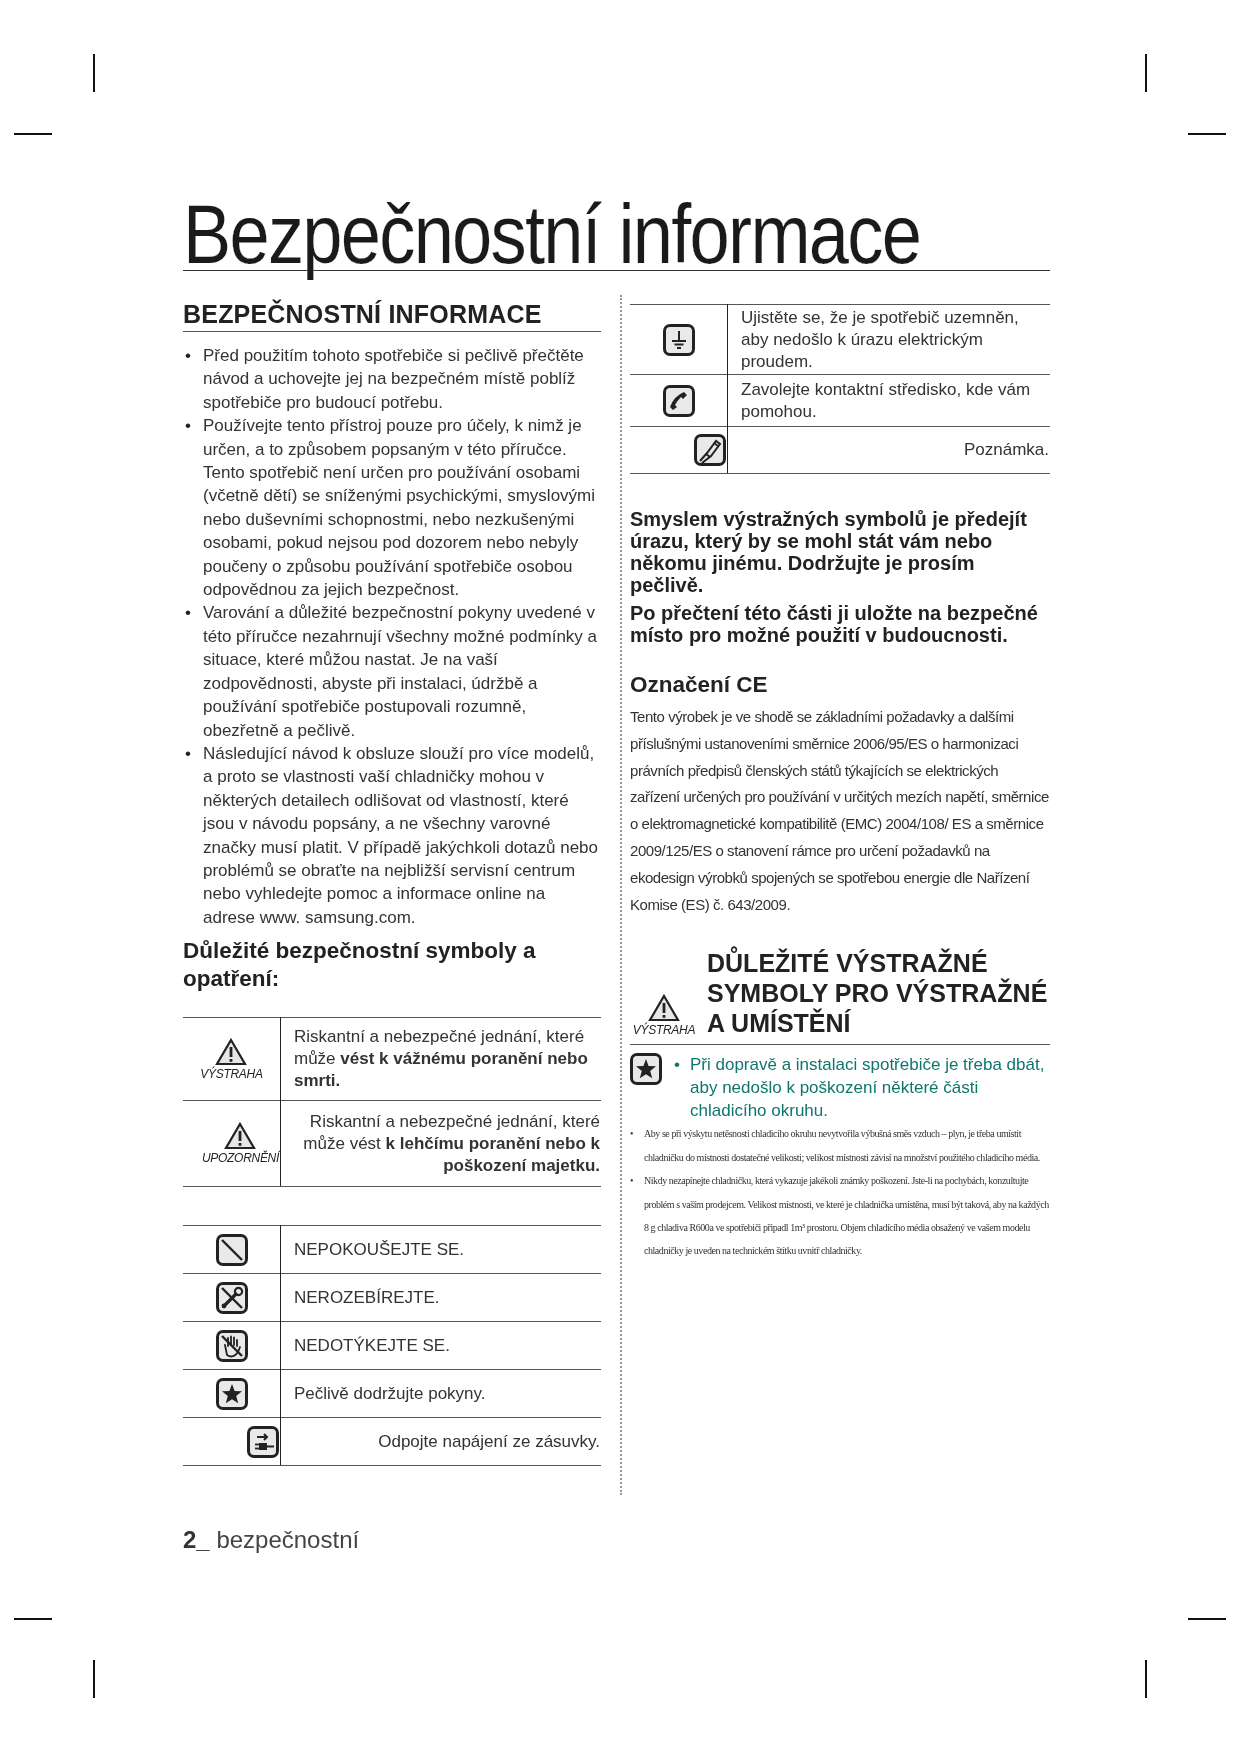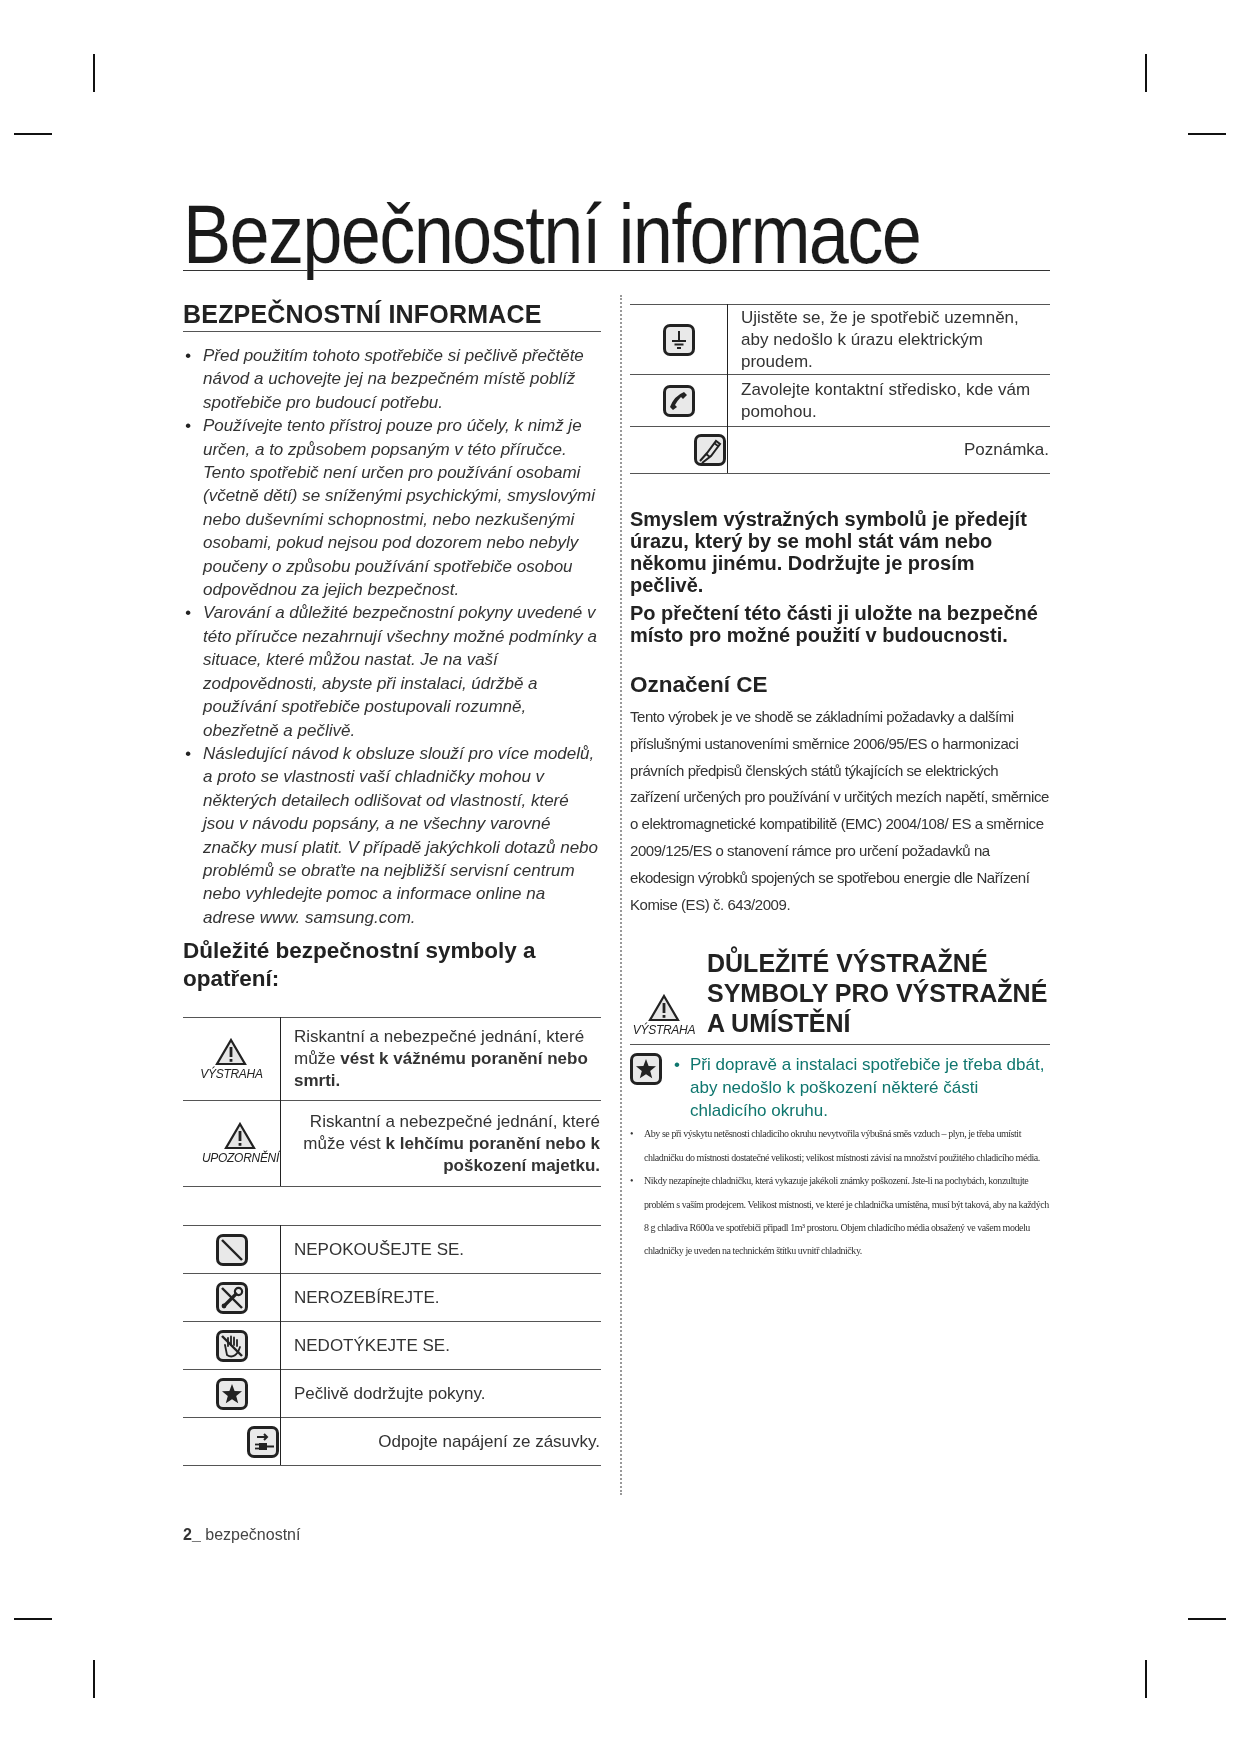--- a/index.html
+++ b/index.html
@@ -25,7 +25,7 @@
   h2.sec { margin: 0; font-size: 25px; font-weight: bold; color: #222;
     border-bottom: 1.5px solid #555; padding-bottom: 2px; letter-spacing: 0.2px; }
   ul.bul { margin: 12px 0 0 0; padding: 0; list-style: none; }
-  ul.bul li { position: relative; padding-left: 20px; font-size: 17px; line-height: 23.4px; color: #333; font-style: italic; }
+  ul.bul li { position: relative; padding-left: 20px; font-size: 17px; line-height: 23.4px; color: #333; }
   ul.bul li::before { content: "\2022"; position: absolute; left: 2px; top: 0; font-size: 17px; color: #222; }
 
   h3.sub { margin: 8px 0 0 0; font-size: 22.5px; font-weight: bold; line-height: 28px; color: #222; }

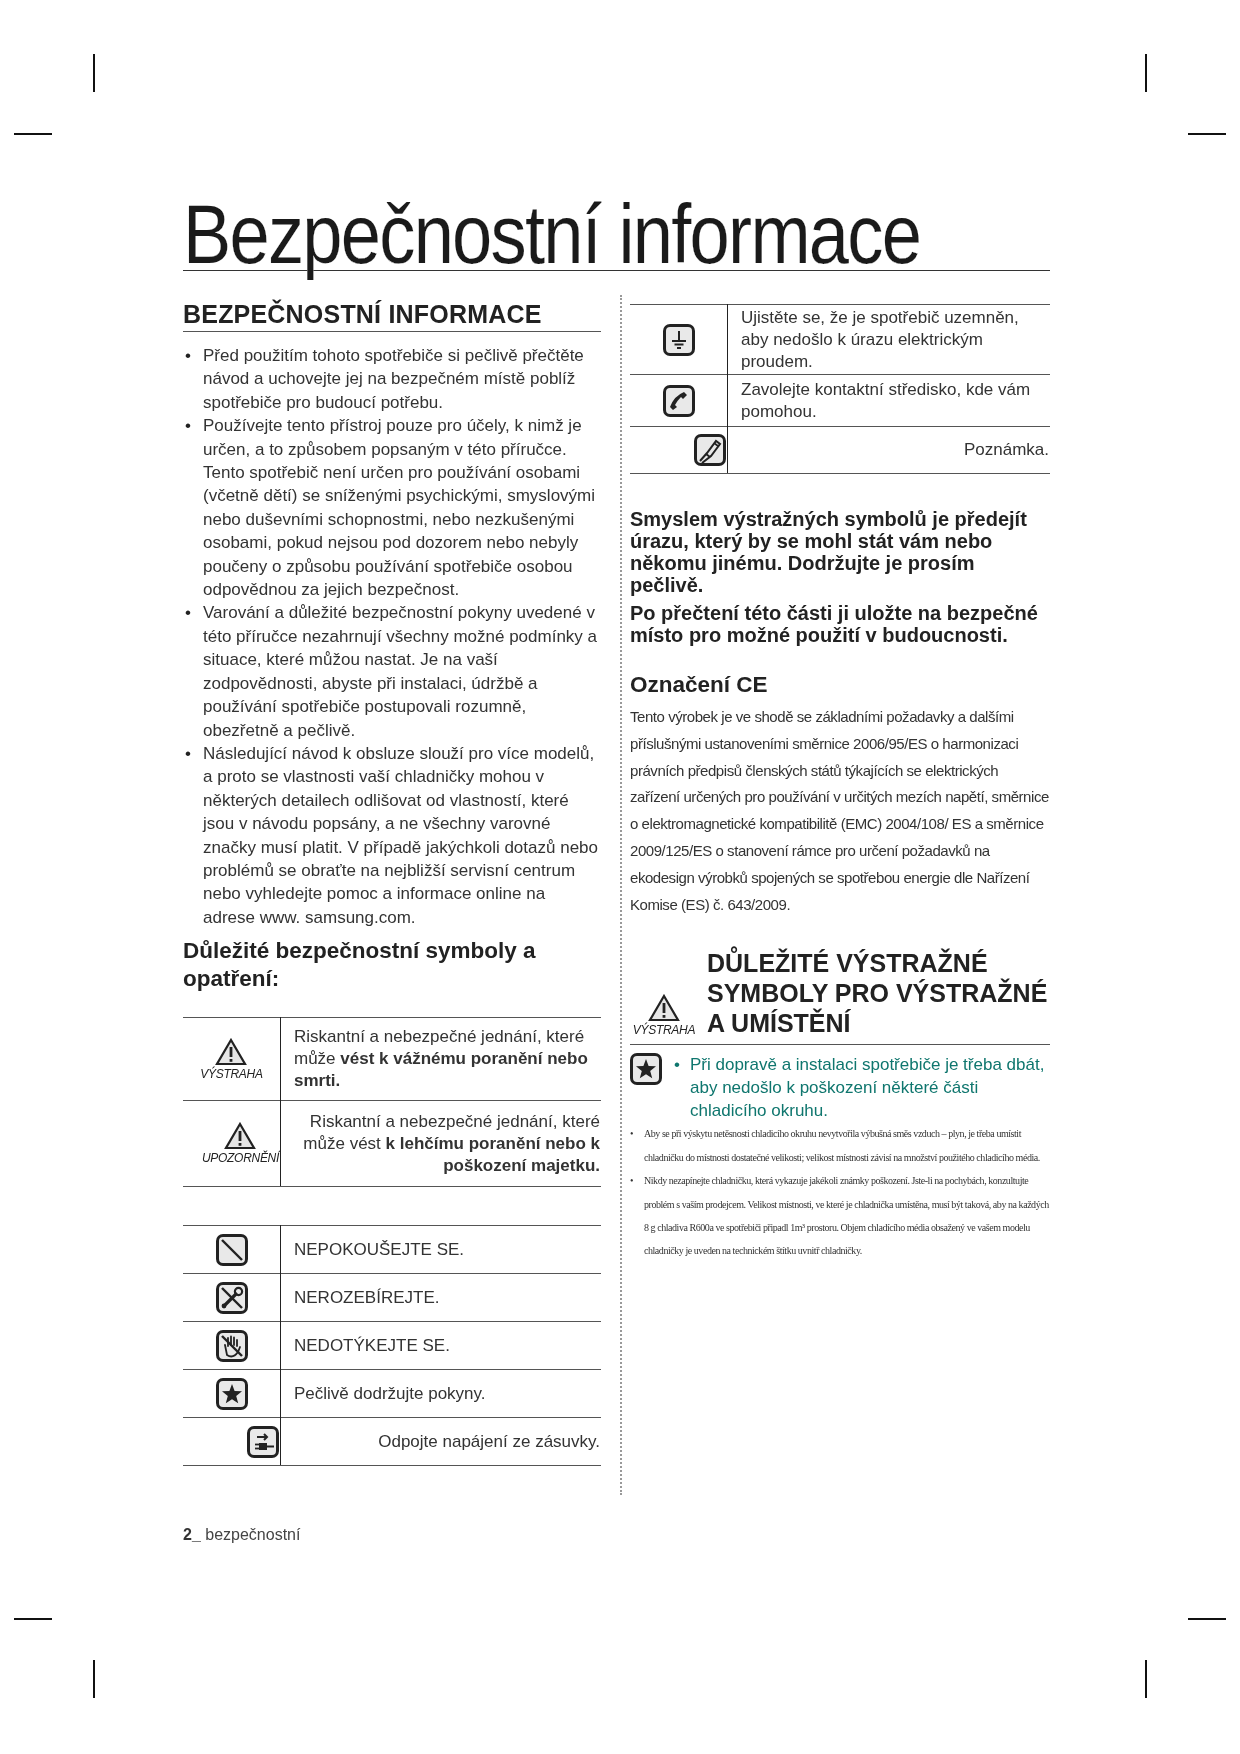--- a/index.html
+++ b/index.html
@@ -58,7 +58,7 @@
   ul.cond li { position: relative; padding-left: 14px; font-size: 10px; line-height: 23.4px; color: #333; letter-spacing: -0.45px; font-family: Liberation Serif, serif; }
   ul.cond li::before { content: "\2022"; position: absolute; left: 0; top: 0; }
 
-  #footer { position: absolute; left: 183px; top: 1526px; font-size: 16px; color: #444; text-align: right; }
+  #footer { position: absolute; left: 183px; top: 1526px; font-size: 24px; color: #444; text-align: right; }
   #footer b { font-weight: bold; color: #333; }
 </style>
 </head>

